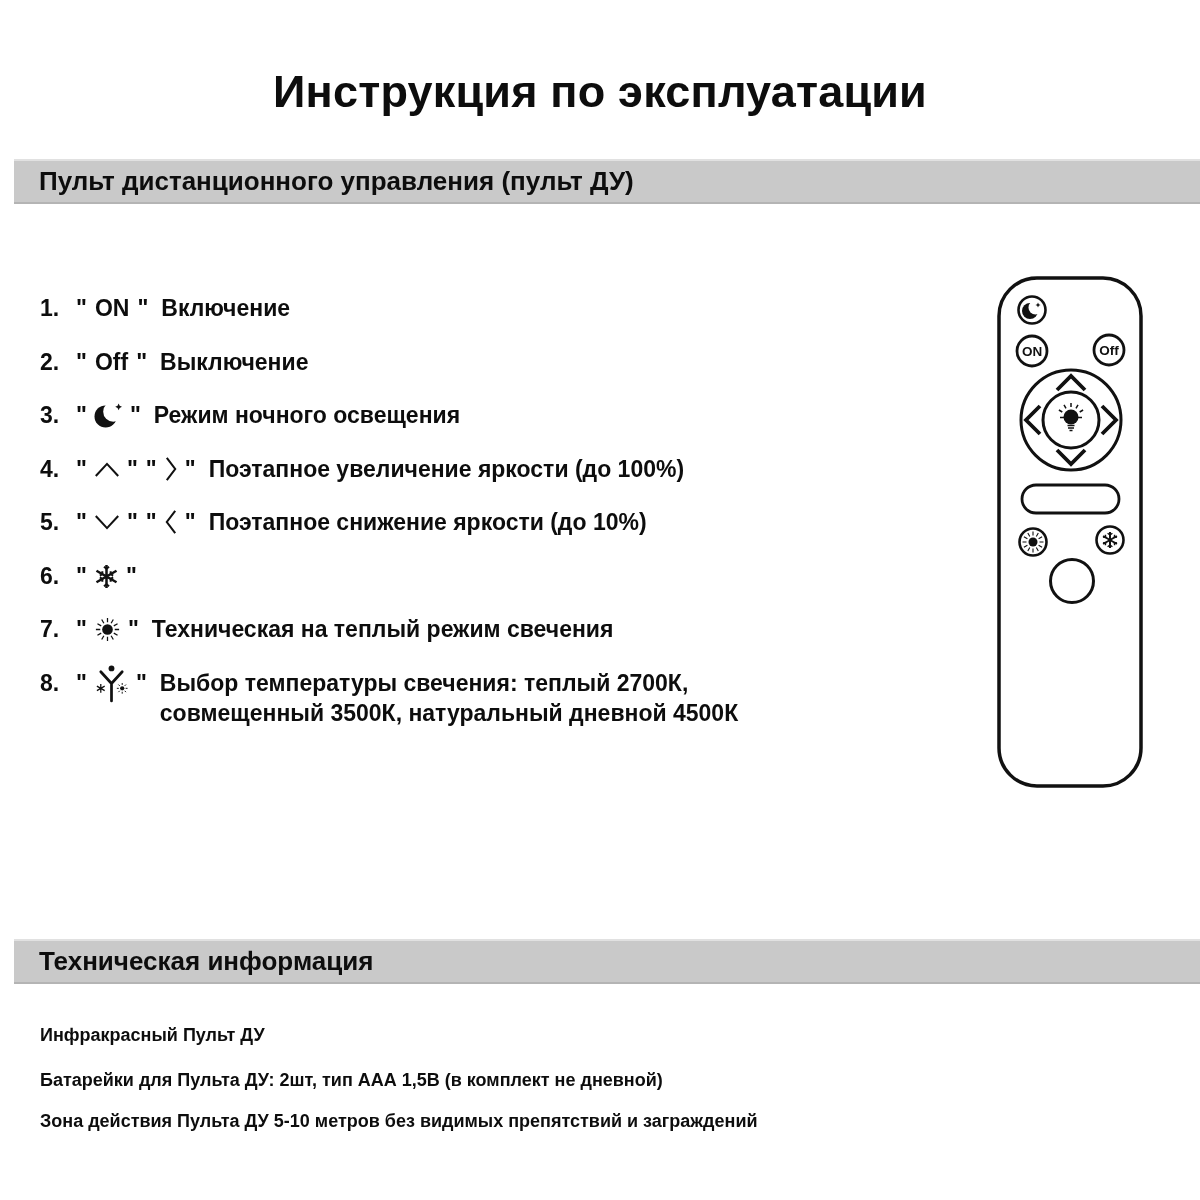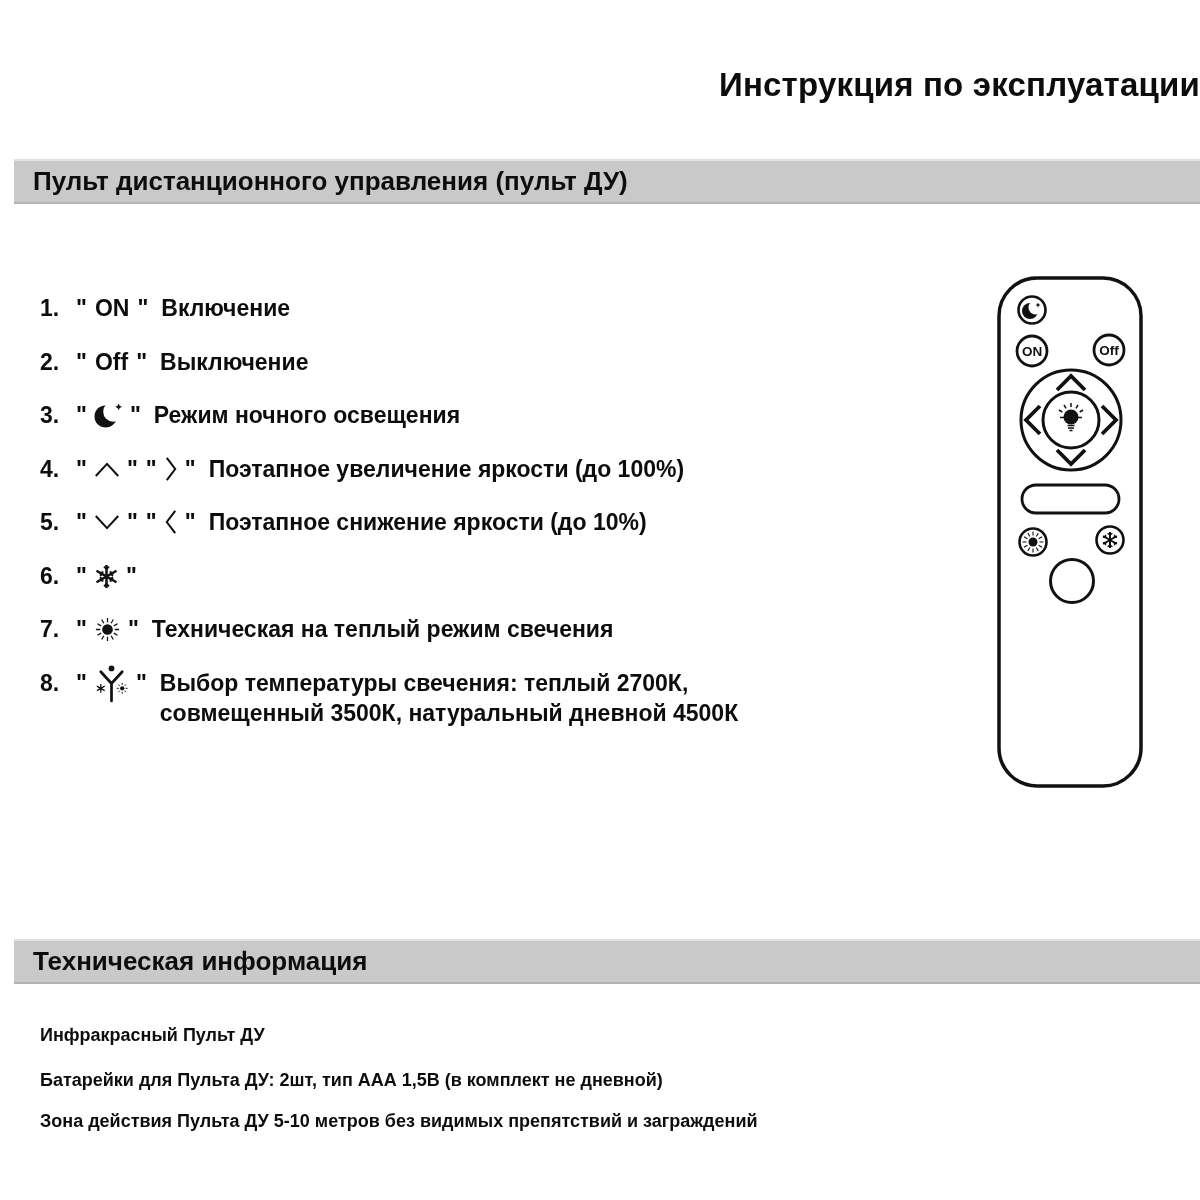--- a/index.html
+++ b/index.html
@@ -10,7 +10,7 @@
   }
   .title {
     position:absolute; top:66px; left:0; width:100%;
-    text-align:right; font-size:33px; letter-spacing:0.2px;
+    text-align:center; font-size:45px; letter-spacing:0.2px;
   }
   .bar {
     position:absolute; left:14px; right:0; height:45px; background:#c9c9c9;

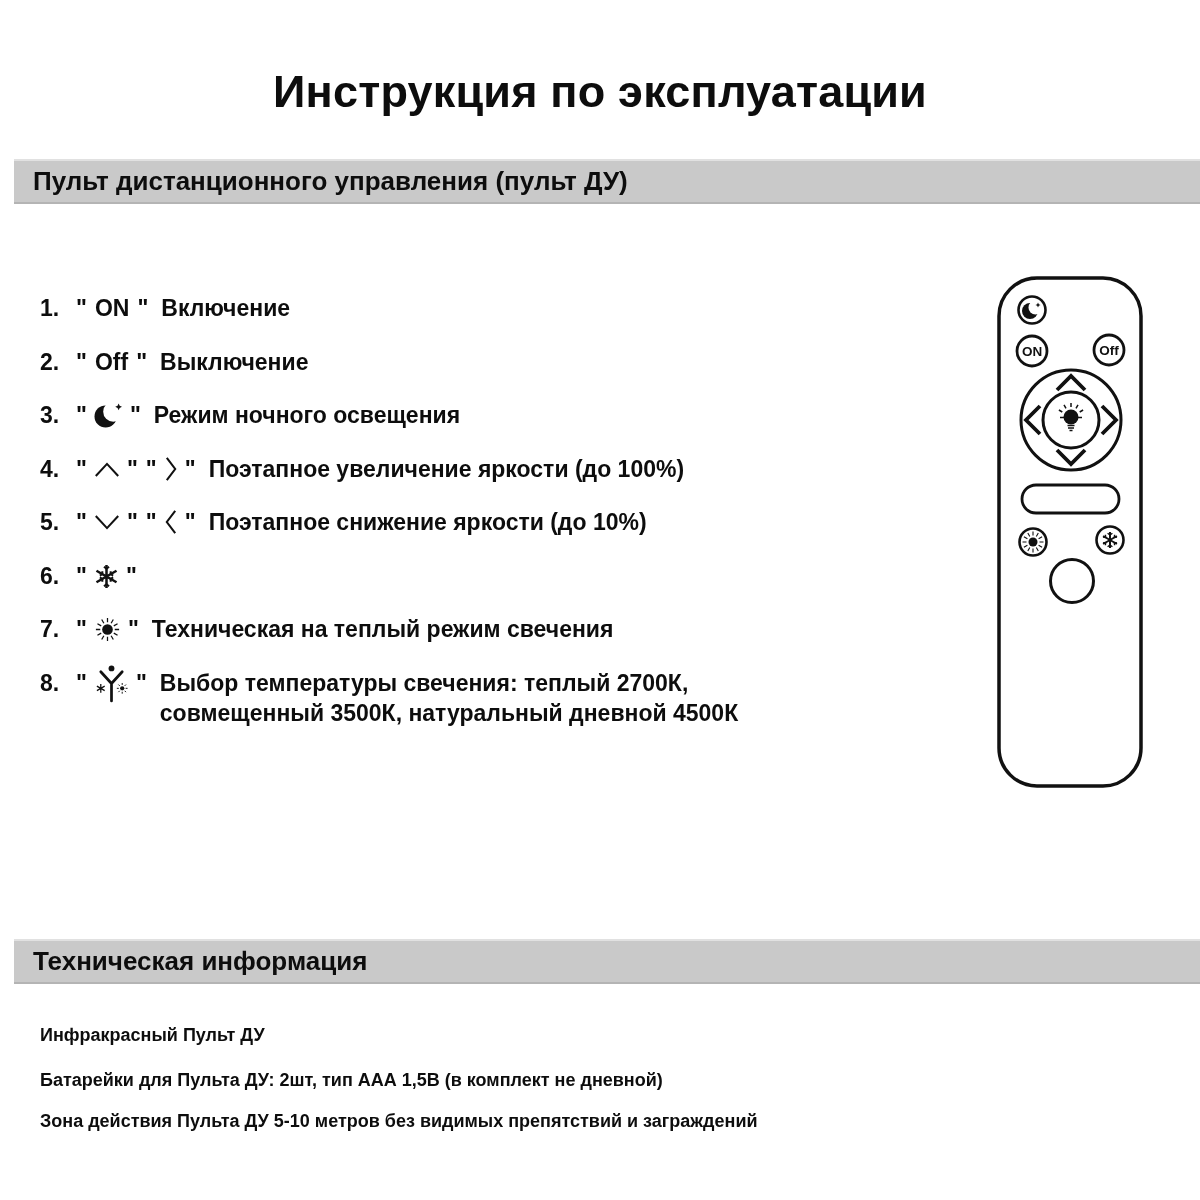--- a/index.html
+++ b/index.html
@@ -14,7 +14,7 @@
   }
   .bar {
     position:absolute; left:14px; right:0; height:45px; background:#c9c9c9;
-    display:flex; align-items:center; padding-left:19px; box-sizing:border-box;
+    display:flex; align-items:center; padding-left:25px; box-sizing:border-box;
     font-size:26px;
     box-shadow: inset 0 2px 0 rgba(255,255,255,.45), inset 0 -2px 0 rgba(0,0,0,.10);
   }

